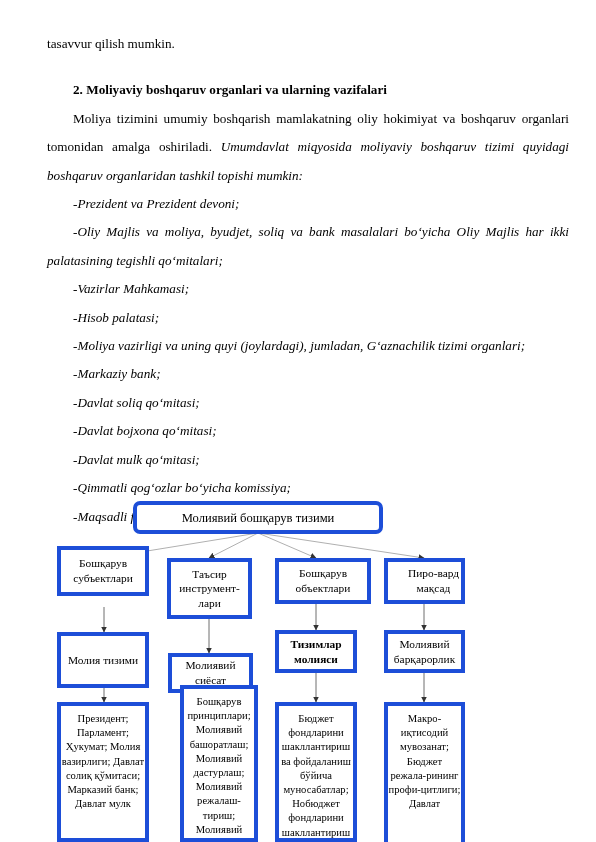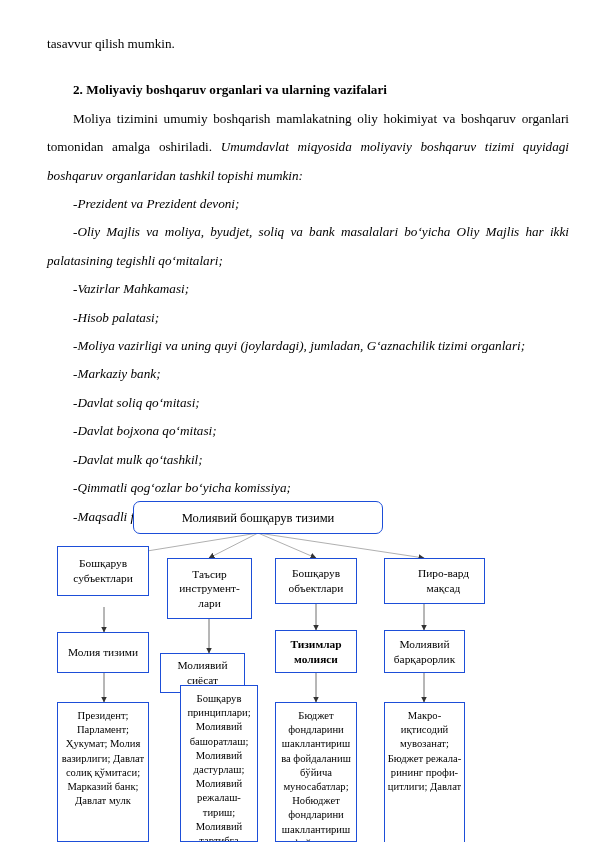--- a/index.html
+++ b/index.html
@@ -125,7 +125,7 @@
     <p class="listitem">-Markaziy bank;</p>
     <p class="listitem">-Davlat soliq qo‘mitasi;</p>
     <p class="listitem">-Davlat bojxona qo‘mitasi;</p>
-    <p class="listitem">-Davlat mulk qo‘tashkil;</p>
+    <p class="listitem">-Davlat mulk qo‘mitasi;</p>
     <p class="listitem">-Qimmatli qog‘ozlar bo‘yicha komissiya;</p>
     <p class="listitem">-Maqsadli fondlarning ijroiya direksiyalari va boshqalar.</p>
   </div>

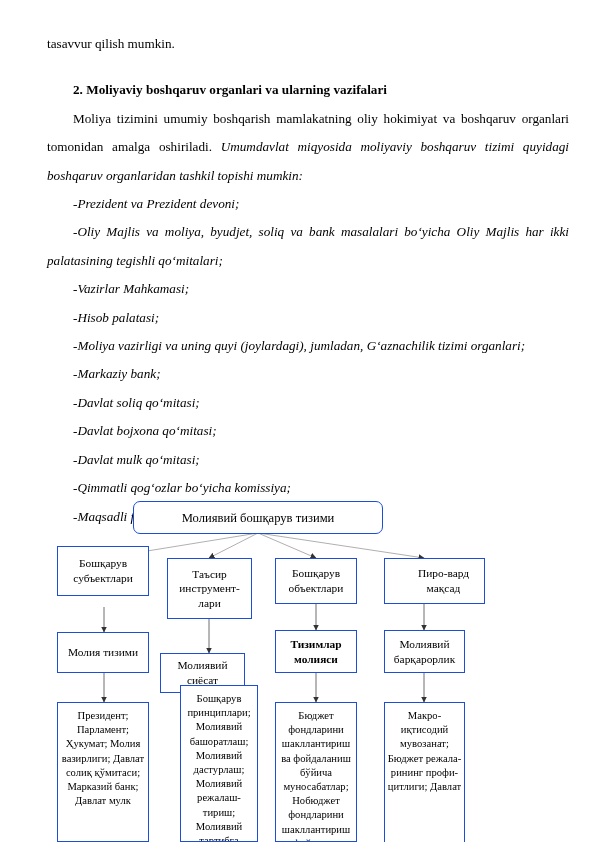--- a/index.html
+++ b/index.html
@@ -75,7 +75,7 @@
   .node {
     position: absolute;
     box-sizing: border-box;
-    border: 1px solid #1d4ed8;
+    border: 4px solid #1d4ed8;
     background: #ffffff;
     text-align: center;
     font-family: "Liberation Serif", "DejaVu Serif", serif;

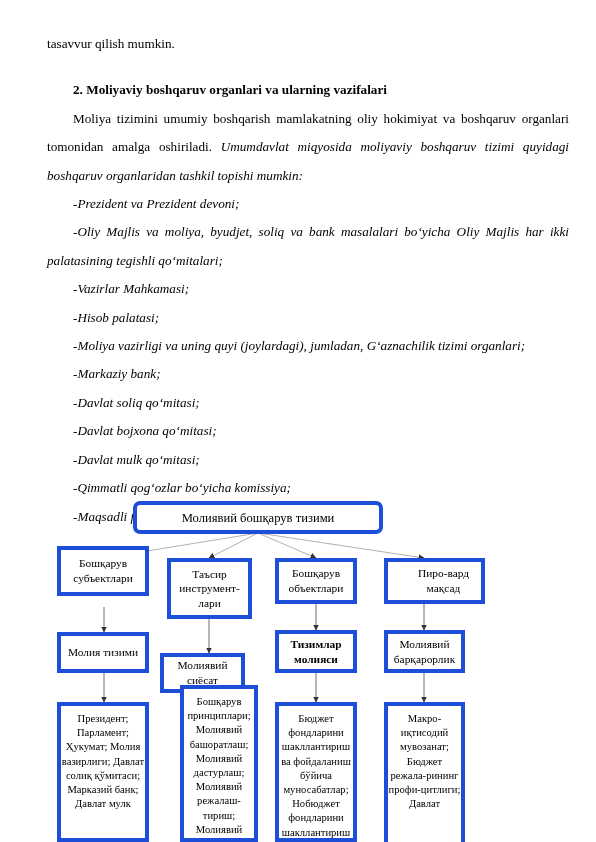--- a/index.html
+++ b/index.html
@@ -174,7 +174,7 @@
     <div class="node node-l2" style="left:167px; top:72px; width:85px; height:61px;">
       <span>Таъсир инструмент-лари</span>
     </div>
-    <div class="node node-l2" style="left:275px; top:72px; width:82px; height:46px;">
+    <div class="node node-l2" style="left:275px; top:72px; width:96px; height:46px;">
       <span>Бошқарув объектлари</span>
     </div>
     <div class="node node-l2" style="left:384px; top:72px; width:101px; height:46px;padding-left:18px;">

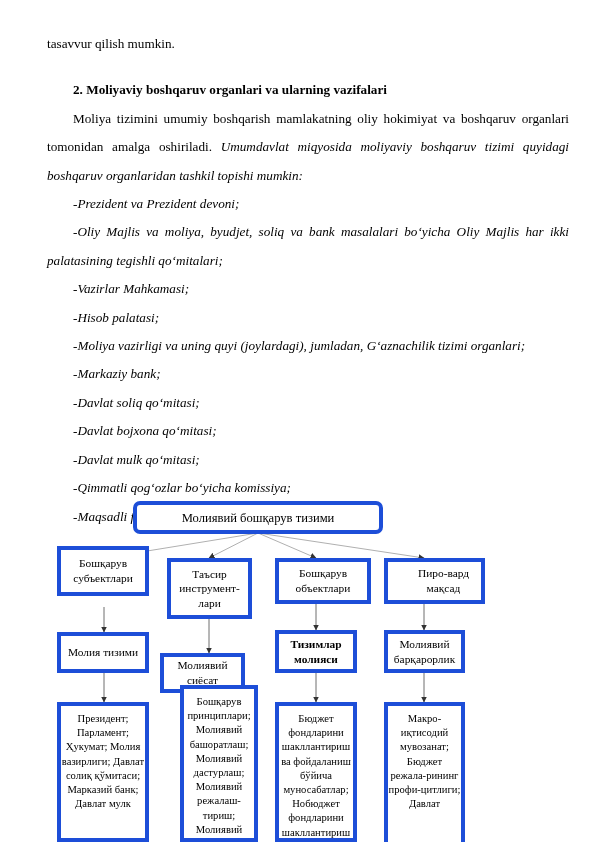--- a/index.html
+++ b/index.html
@@ -177,7 +177,7 @@
     <div class="node node-l2" style="left:275px; top:72px; width:96px; height:46px;">
       <span>Бошқарув объектлари</span>
     </div>
-    <div class="node node-l2" style="left:384px; top:72px; width:101px; height:46px;padding-left:18px;">
+    <div class="node node-l2" style="left:384px; top:72px; width:81px; height:46px;padding-left:18px;">
       <span>Пиро-вард мақсад</span>
     </div>
 

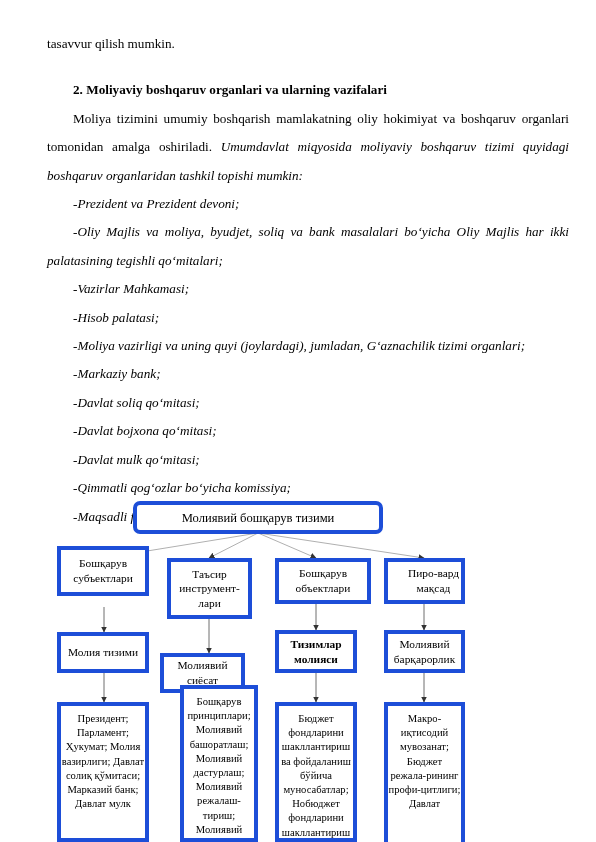--- a/index.html
+++ b/index.html
@@ -181,7 +181,7 @@
       <span>Пиро-вард мақсад</span>
     </div>
 
-    <div class="node node-l3" style="left:57px; top:146px; width:92px; height:41px;">
+    <div class="node node-l3" style="left:57px; top:146px; width:92px; height:56px;">
       <span>Молия тизими</span>
     </div>
     <div class="node node-l3" style="left:160px; top:167px; width:85px; height:40px;">

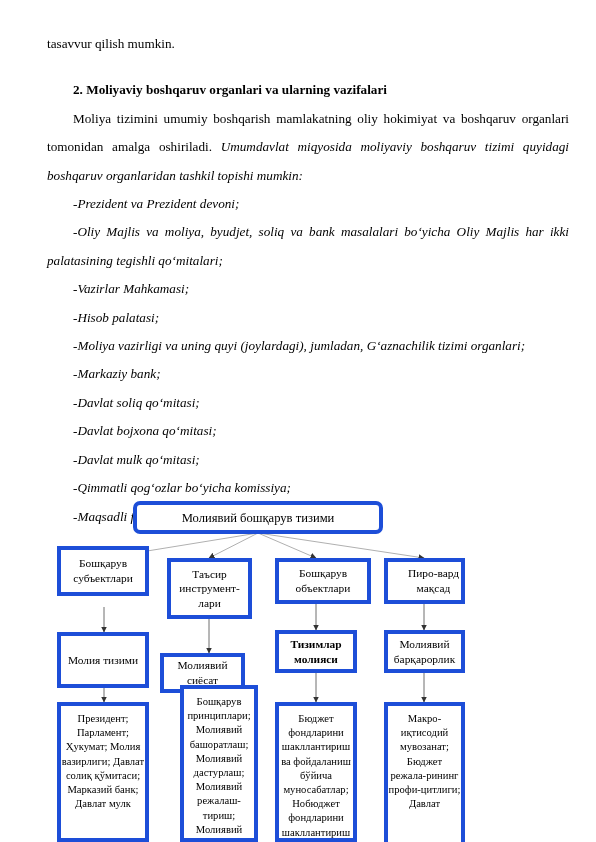--- a/index.html
+++ b/index.html
@@ -184,7 +184,7 @@
     <div class="node node-l3" style="left:57px; top:146px; width:92px; height:56px;">
       <span>Молия тизими</span>
     </div>
-    <div class="node node-l3" style="left:160px; top:167px; width:85px; height:40px;">
+    <div class="node node-l3" style="left:168px; top:167px; width:85px; height:40px;">
       <span>Молиявий сиёсат</span>
     </div>
     <div class="node node-l3" style="left:275px; top:144px; width:82px; height:43px;font-weight:bold;">

